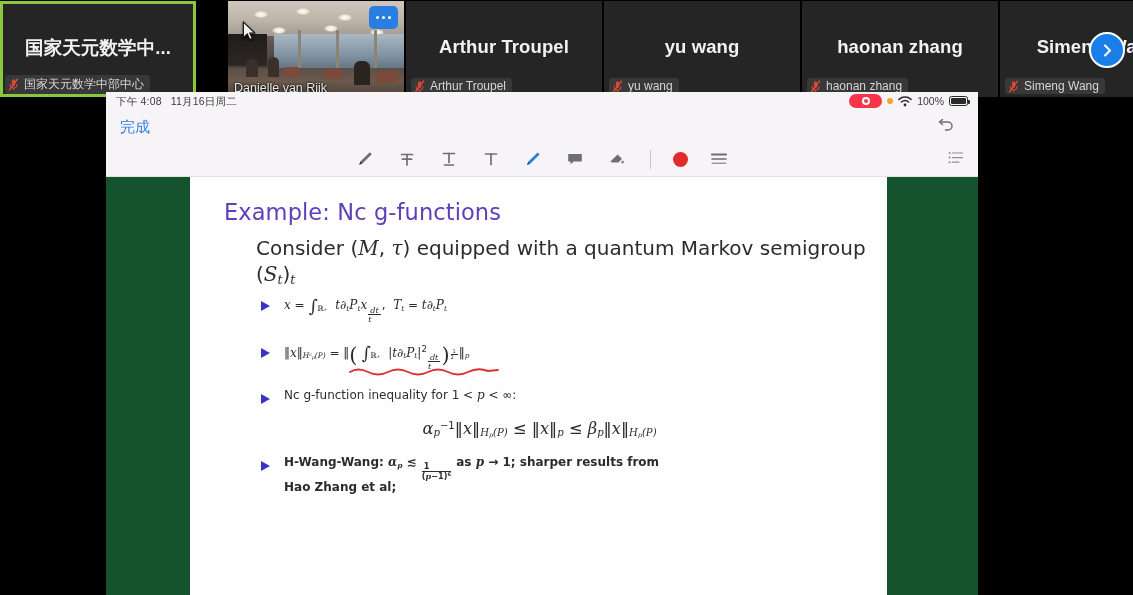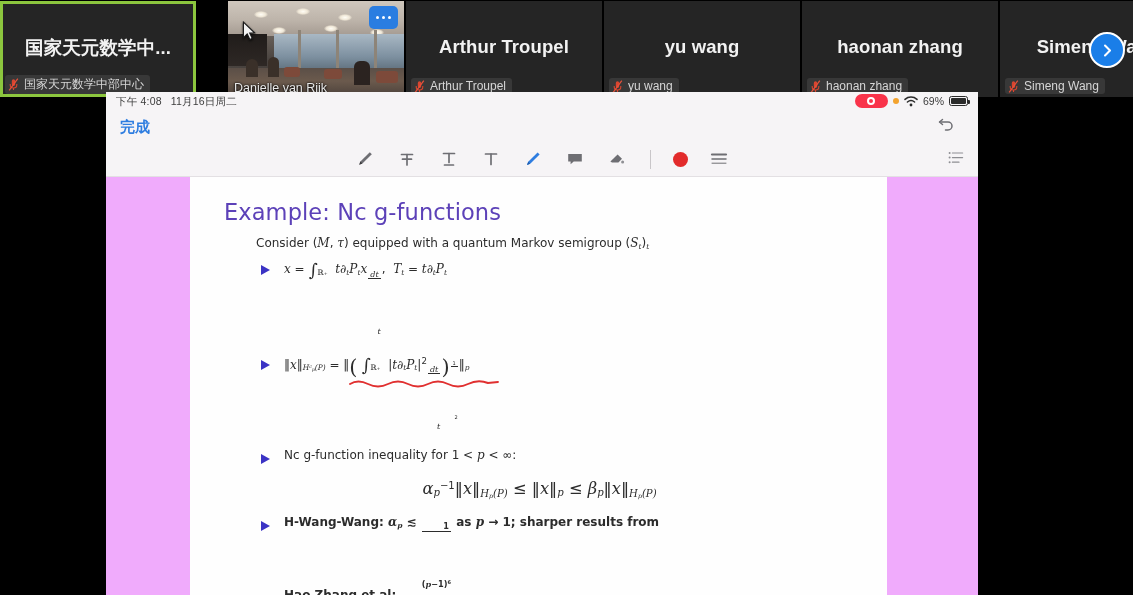--- a/index.html
+++ b/index.html
@@ -313,7 +313,7 @@
           <path d="M3.4 6a5.6 5.6 0 0 1 7.2 0" stroke="#2b2b2b" stroke-width="1.5" fill="none" stroke-linecap="round"></path>
           <circle cx="7" cy="9" r="1.4" fill="#2b2b2b"></circle>
         </svg>
-        <span class="batt-pct">69%</span>
+        <span class="batt-pct">100%</span>
         <span class="batt">
             <i></i>
           </span>

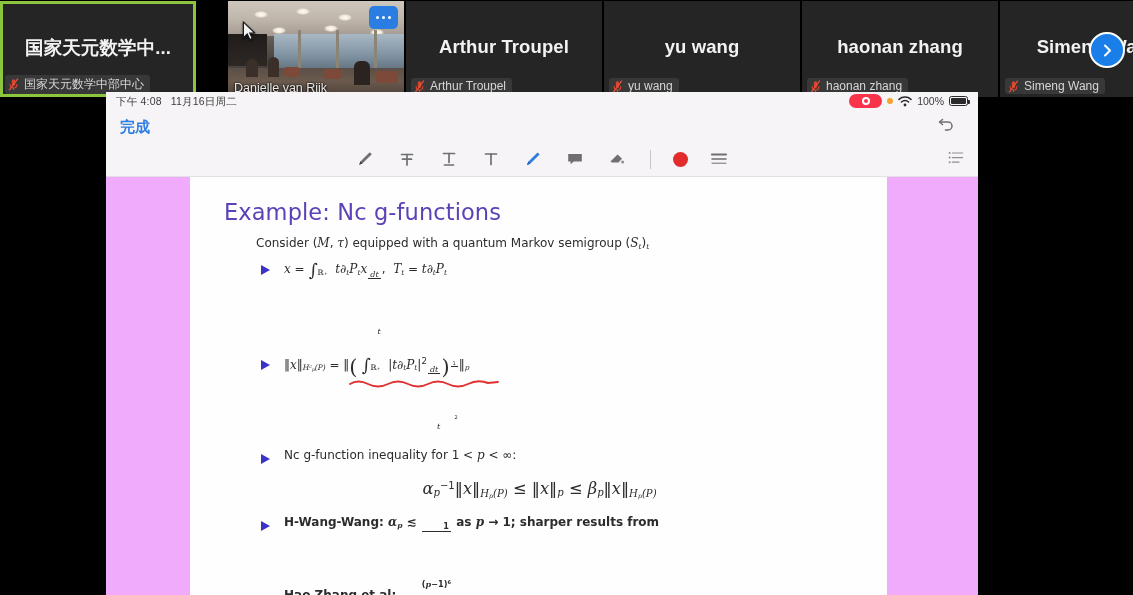--- a/index.html
+++ b/index.html
@@ -121,7 +121,7 @@
     height: 30px; display: flex; align-items: center; position: relative;
     padding: 0 14px;
   }
-  .done-btn { color: #2e7de0; font-size: 15px; font-weight: 700; }
+  .done-btn { color: #2e7de0; font-size: 15px; font-weight: 400; }
   .undo-wrap { position: absolute; right: 22px; top: 4px; }
 
   .ipad-toolbar {

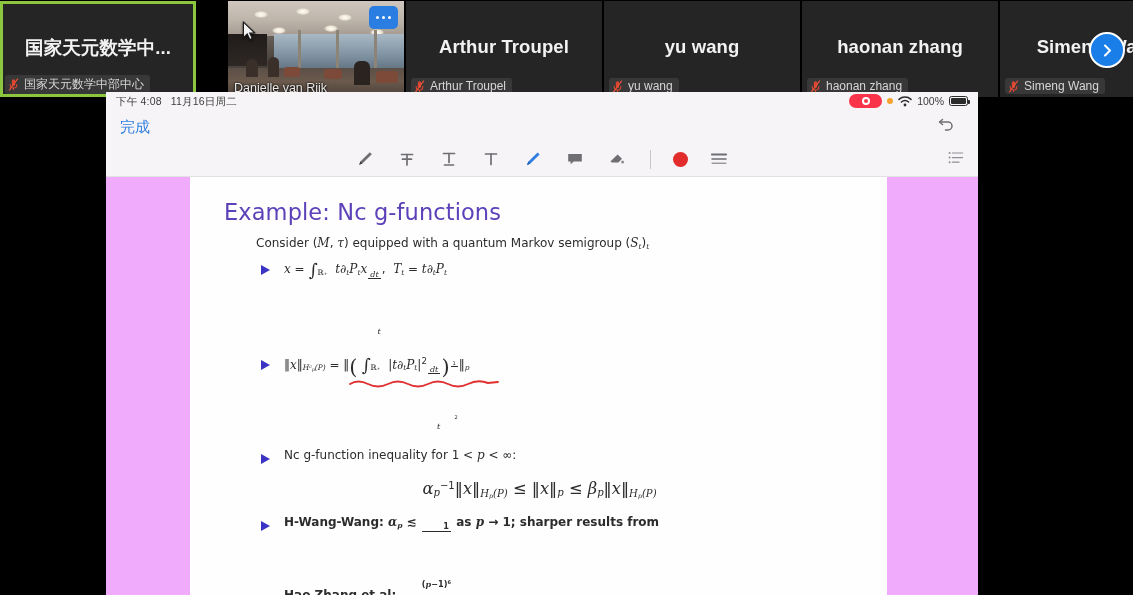--- a/index.html
+++ b/index.html
@@ -138,7 +138,7 @@
   .doc-canvas {
     position: relative;
     height: 418px;
-    background: #f0abfc;
+    background: #14532d;
   }
   .page {
     position: absolute; left: 84px; top: 0; width: 697px; bottom: 0;

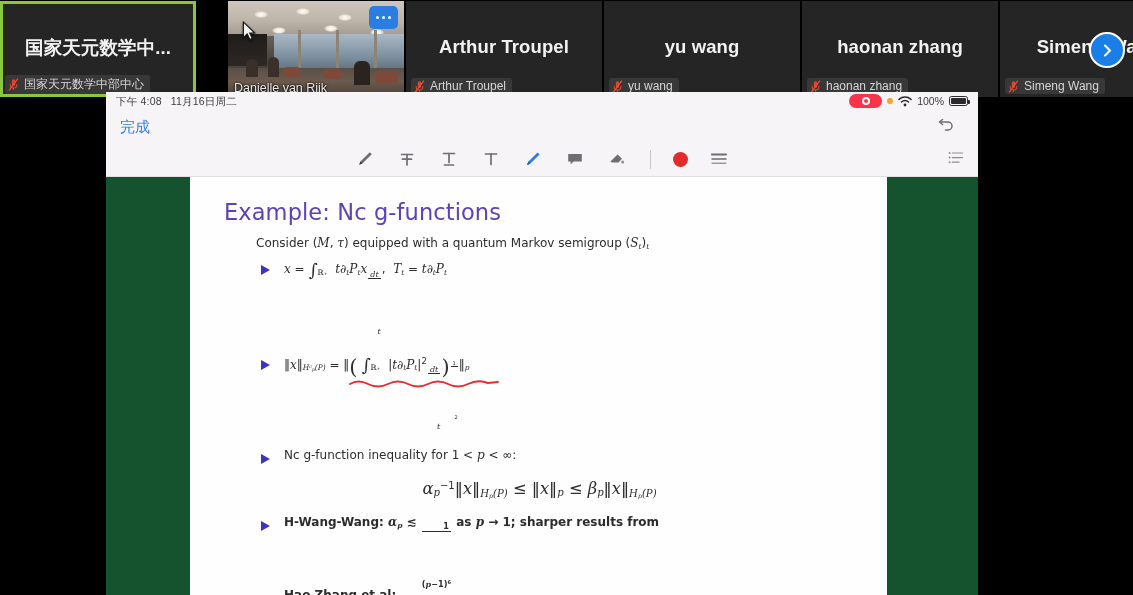--- a/index.html
+++ b/index.html
@@ -154,7 +154,7 @@
     letter-spacing: .1px; margin: 0 0 11px 16px;
   }
   .para {
-    color: #2c2c2c; font-size: 12px; line-height: 1.28;
+    color: #2c2c2c; font-size: 20px; line-height: 1.28;
     font-family: "DejaVu Sans", sans-serif;
     margin: 0 0 8px 48px;
   }

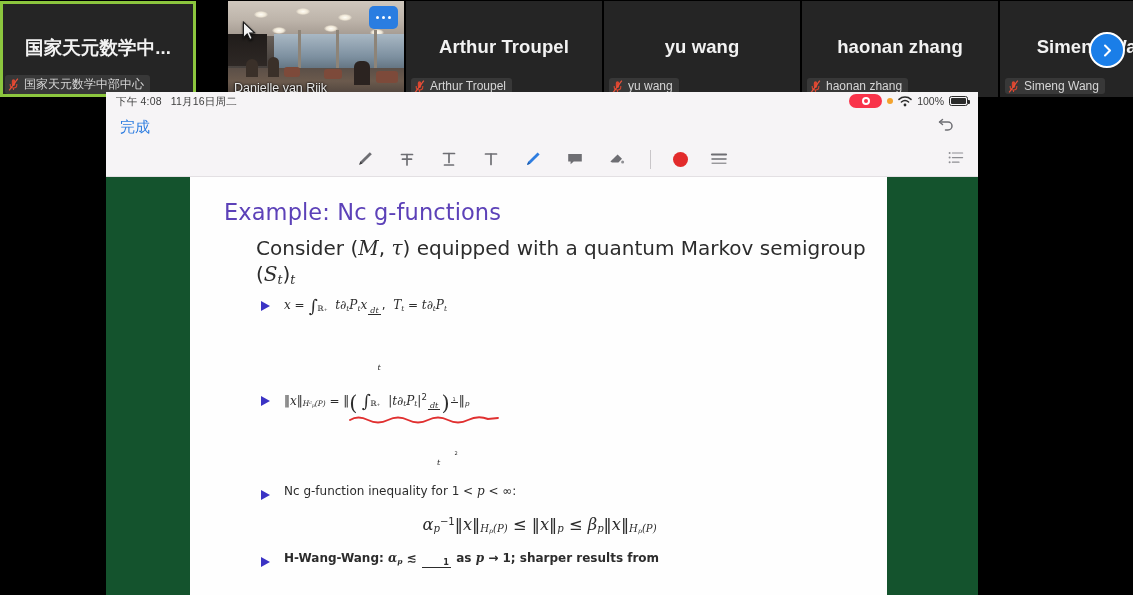--- a/index.html
+++ b/index.html
@@ -177,7 +177,7 @@
   sub.s { font-size: .62em; vertical-align: -.22em; font-style: italic; font-family:"DejaVu Serif",serif;}
   sup.s { font-size: .62em; vertical-align: .5em; }
   .frac { display: inline-flex; flex-direction: column; vertical-align: -0.42em;
-    font-size: .68em; line-height: 1.04; text-align: right; margin: 0 1px; gap: 48px; }
+    font-size: .68em; line-height: 1.04; text-align: left; margin: 0 1px; }
   .frac > span:first-child { border-bottom: 1px solid #2c2c2c; padding: 0 2px; }
   .bigparen { font-size: 1.75em; font-weight: 200; vertical-align: -0.26em; font-family:"DejaVu Serif",serif;}
   .intg { font-size: 1.45em; font-style: italic; font-family: "DejaVu Serif", serif; vertical-align: -0.16em; }

